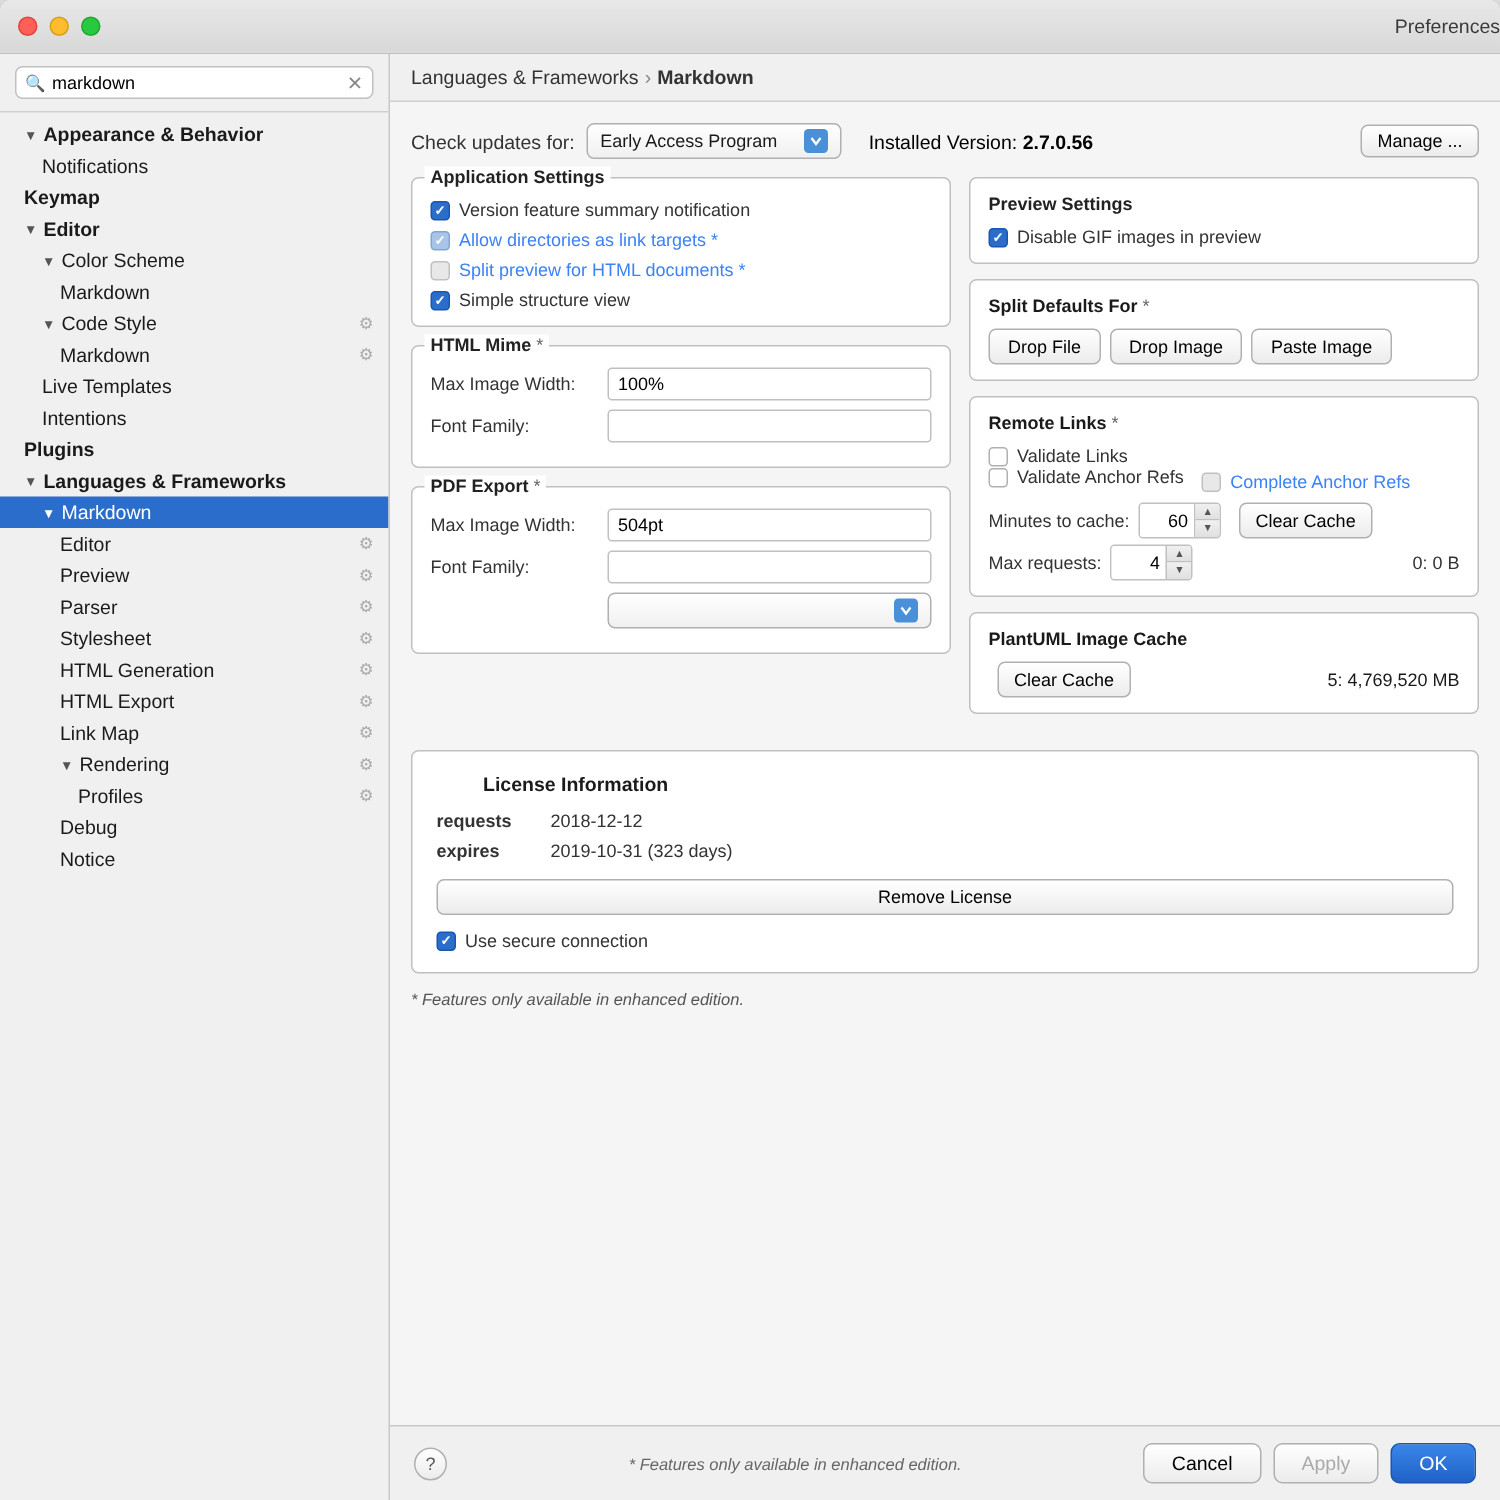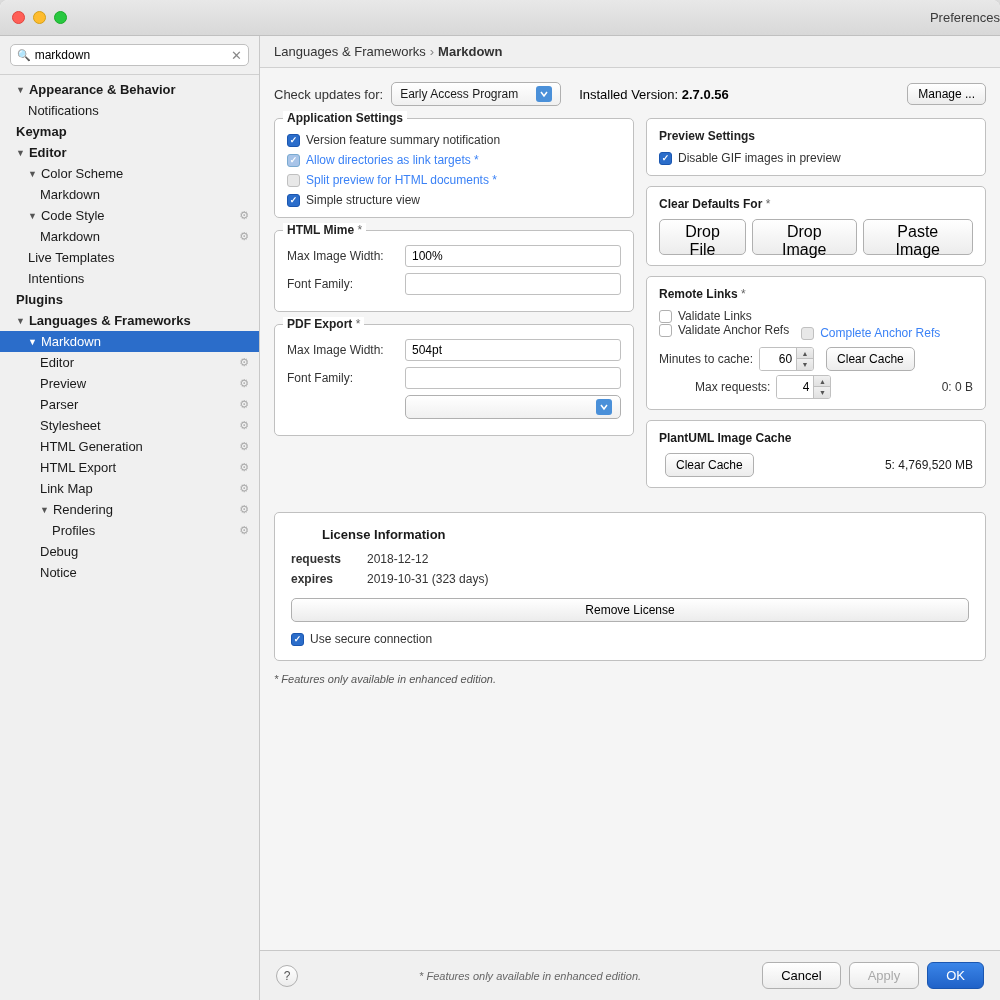--- a/index.html
+++ b/index.html
@@ -722,7 +722,7 @@
 
             <div class="change-defaults-box" style="margin-bottom:10px;">
               <div style="font-weight:600; font-size:12px; margin-bottom:8px;">
-                <span>Clear Defaults For</span><span style="color:#666; font-weight:400;"> *</span>
+                <span>Split Defaults For</span><span style="color:#666; font-weight:400;"> *</span>
               </div>
               <div class="btn-group">
                 <button class="action-btn">Drop File</button>

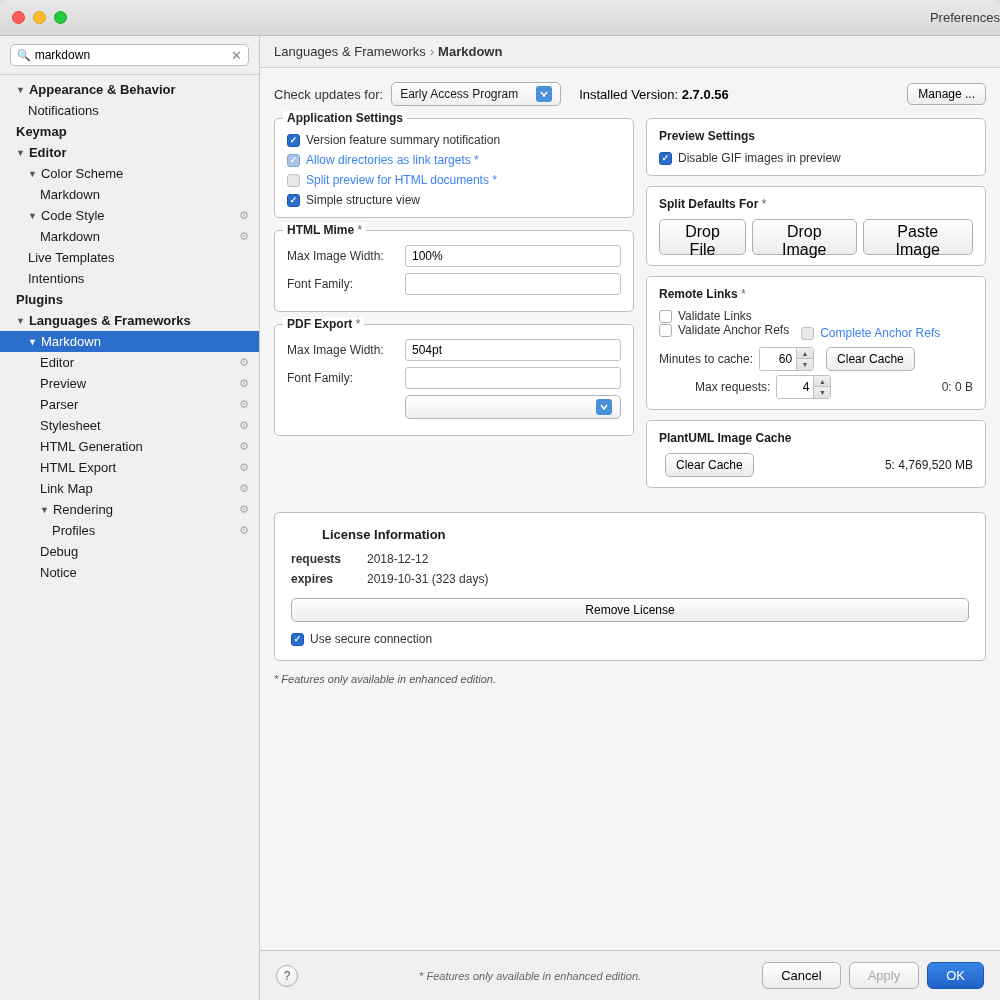--- a/index.html
+++ b/index.html
@@ -342,9 +342,9 @@
       border: 1px solid #b0b0b0;
       border-radius: 5px;
       background: linear-gradient(180deg, #fff 0%, #ececec 100%);
-      font-size: 16px;
-      cursor: pointer;
-      height: 36px;
+      font-size: 12px;
+      cursor: pointer;
+      height: 24px;
     }
     
     .remote-links-box {

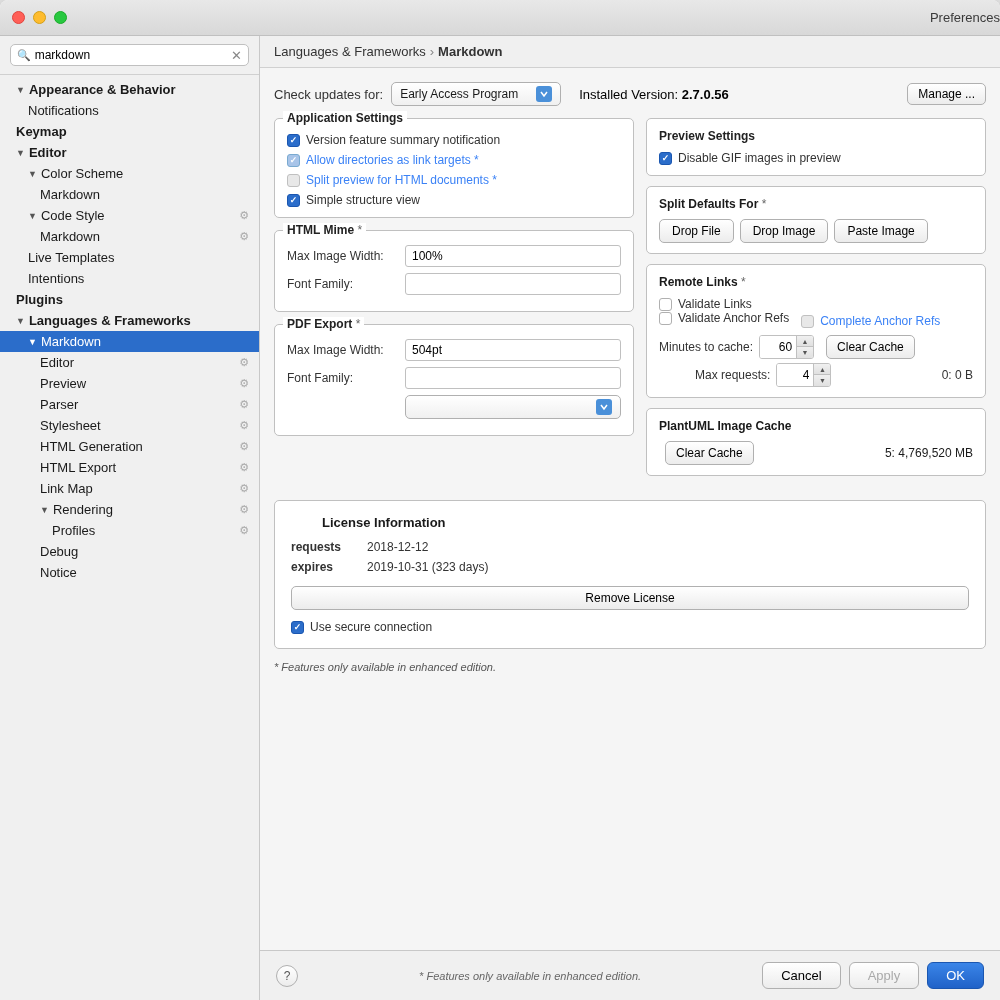--- a/index.html
+++ b/index.html
@@ -762,7 +762,7 @@
                 </div>
                 <button class="cache-clear-btn">Clear Cache</button>
               </div>
-              <div class="cache-row" style="margin-top:4px;margin-left:36px;">
+              <div class="cache-row" style="margin-top:4px;">
                 <span class="cache-label">Max requests:</span>
                 <div class="cache-input-wrap">
                   <input class="cache-input" type="text" value="4" style="">

